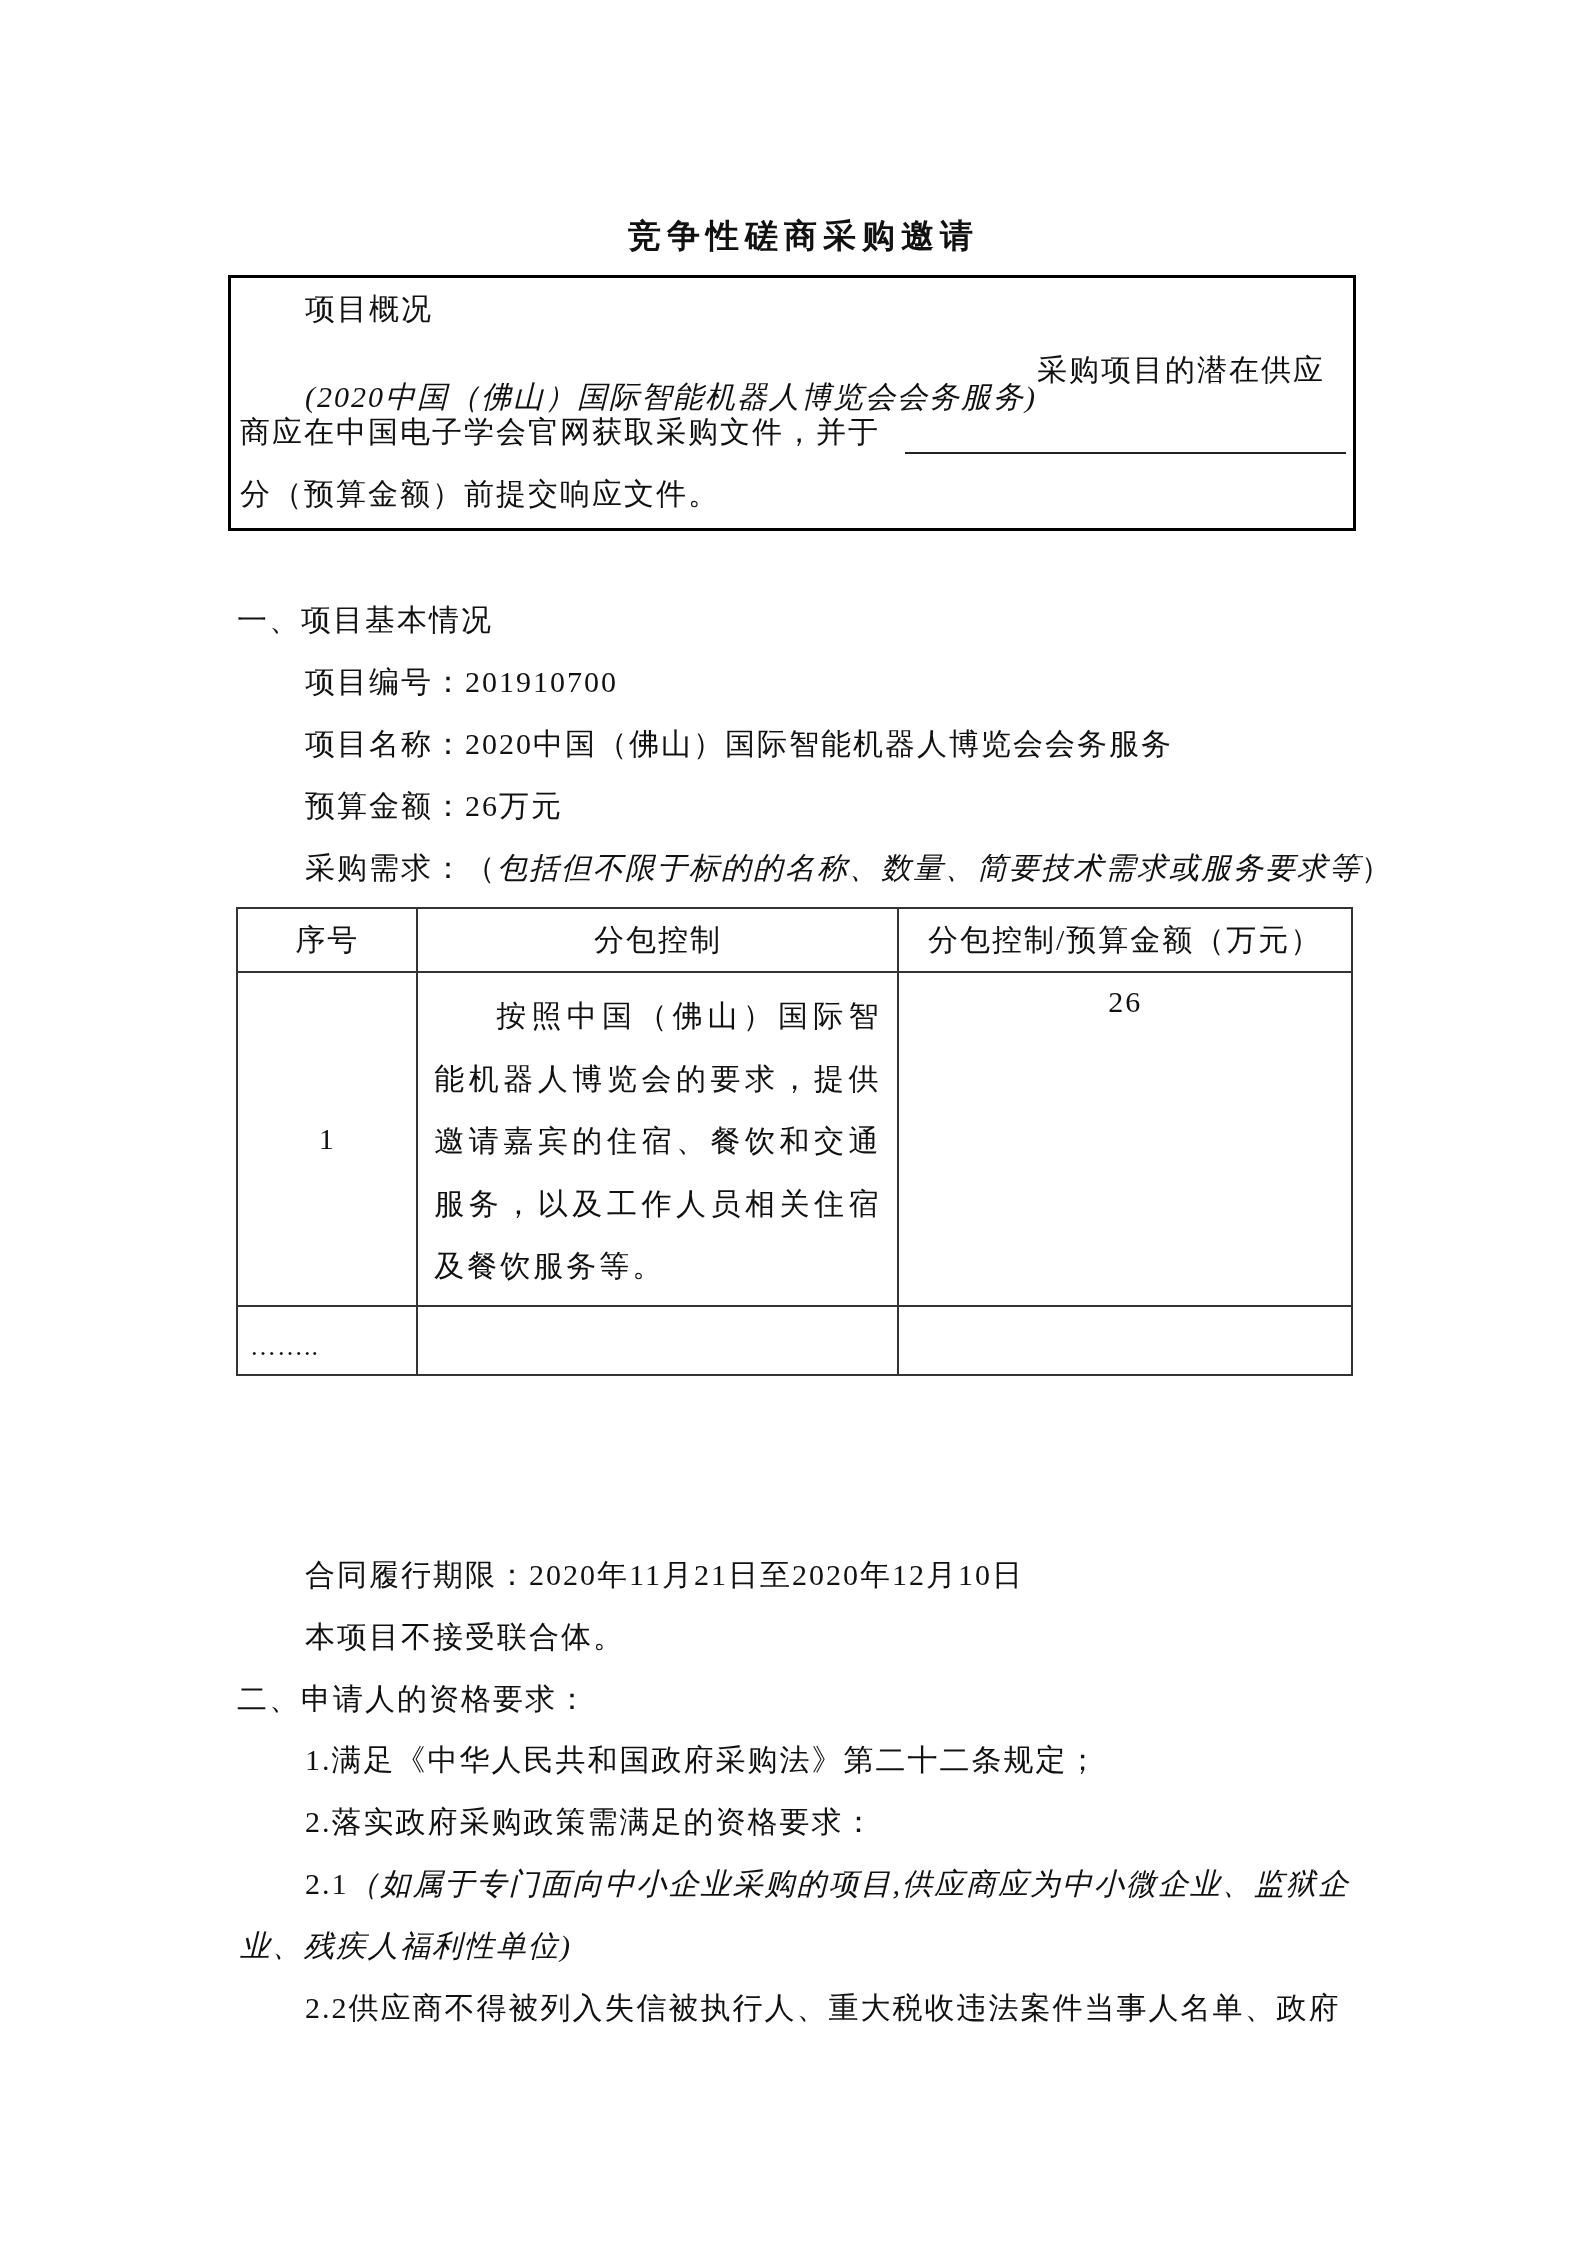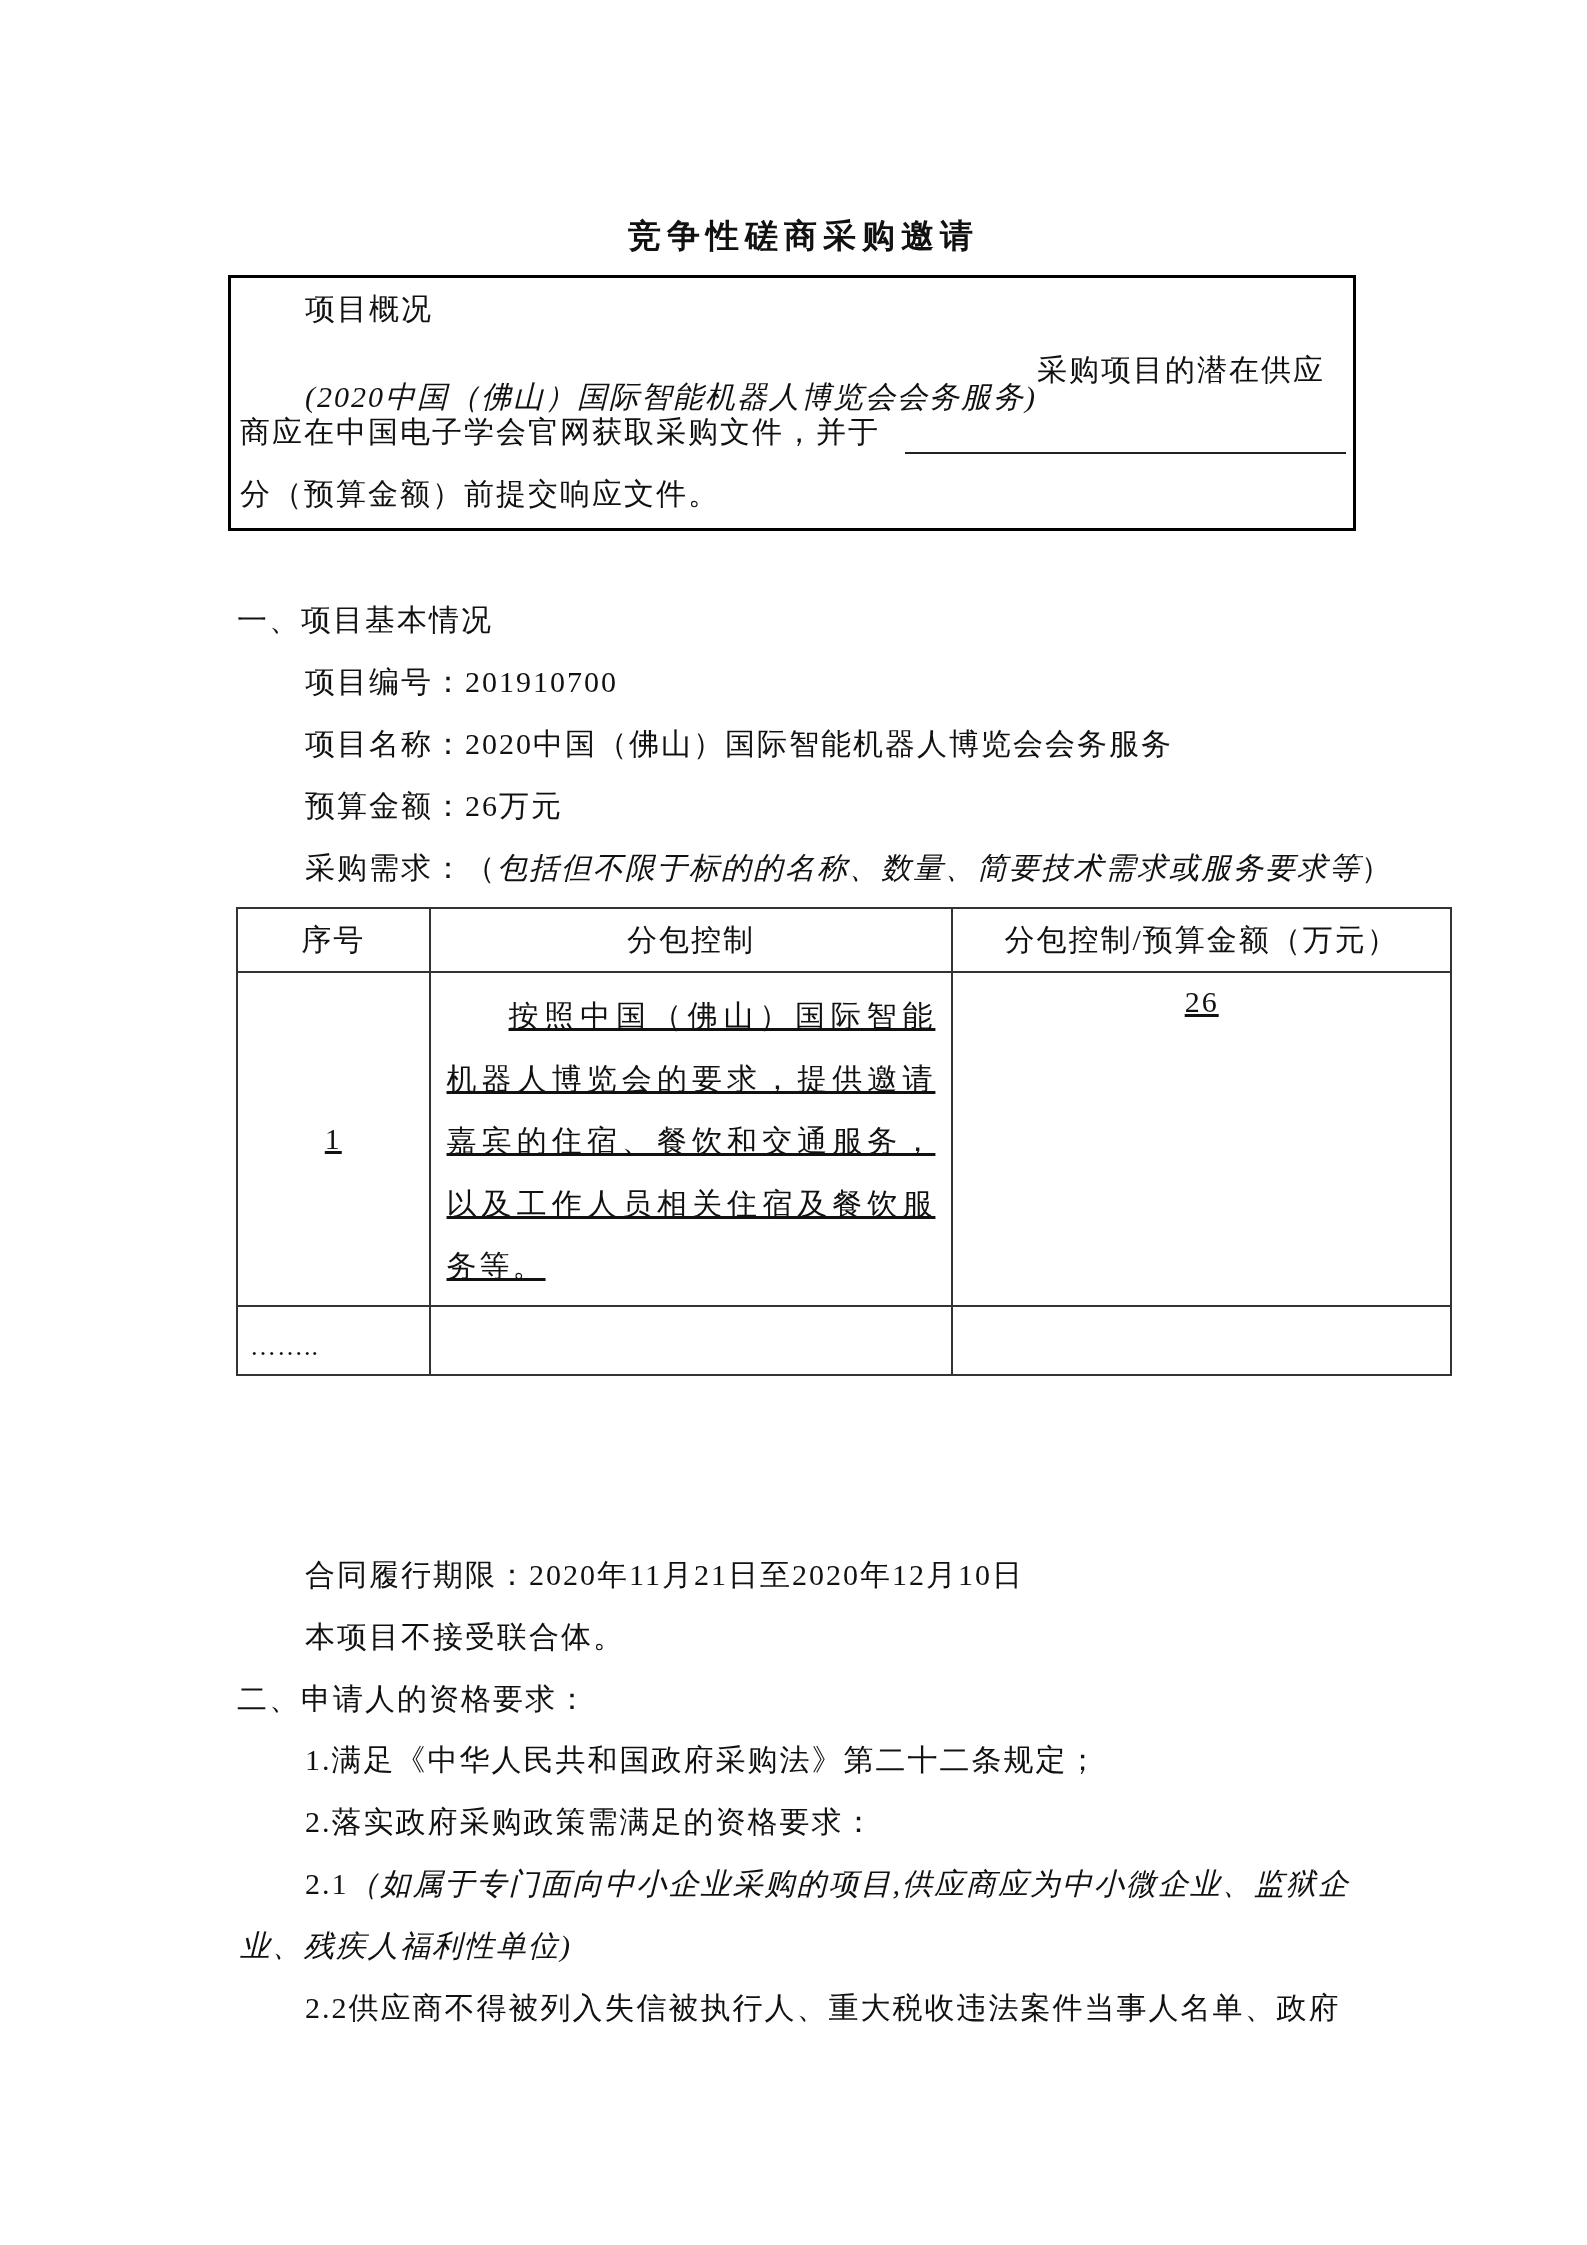--- a/index.html
+++ b/index.html
@@ -15,7 +15,7 @@
   .box-line { position: absolute; left: 240px; width: 1108px; white-space: nowrap;
               font-size: 30px; line-height: 34px; letter-spacing: 2px; }
   .justify { display: flex; justify-content: space-between; }
-  table.req { position: absolute; left: 236px; top: 907px; width: 1216px;
+  table.req { position: absolute; left: 236px; top: 907px; width: 1117px;
               border-collapse: collapse; font-size: 30px; letter-spacing: 2px; }
   table.req td { border: 2px solid #333; vertical-align: top; padding: 0; }
   .c1 { width: 176px; }

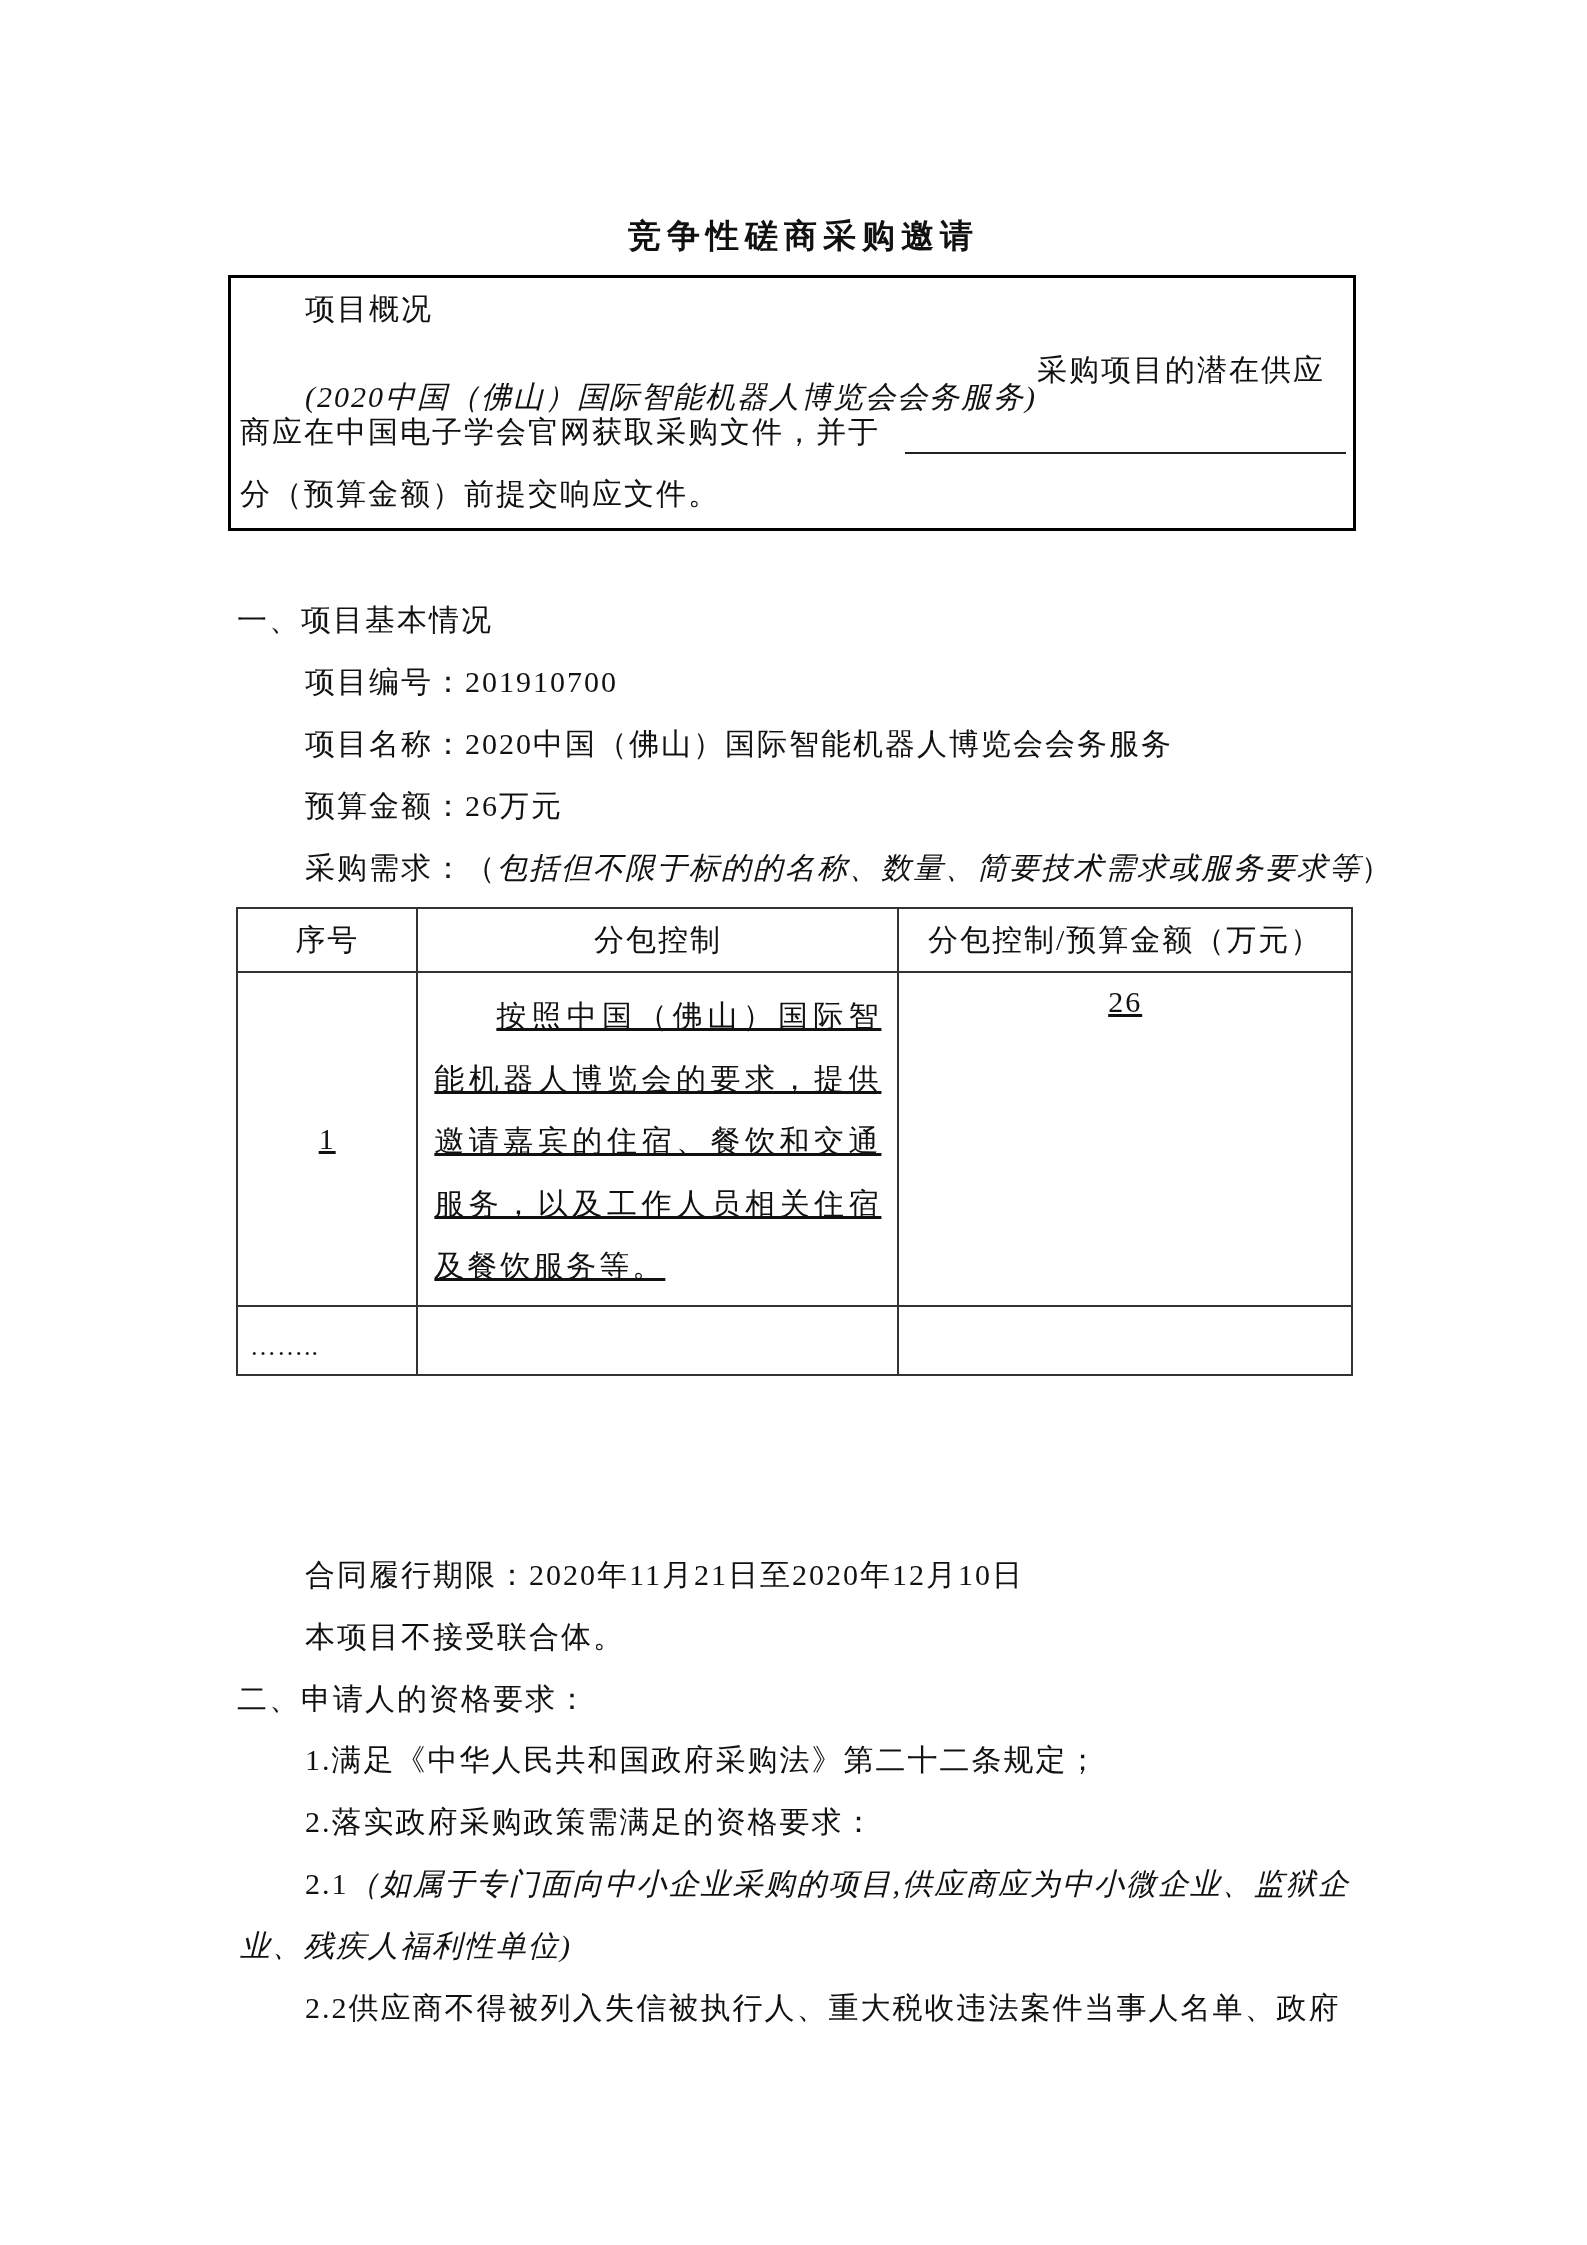--- a/index.html
+++ b/index.html
@@ -22,7 +22,7 @@
   .c2 { width: 482px; }
   .c3 { width: 490px; }
   .hdr td { height: 62px; text-align: center; vertical-align: middle !important; }
-  .row1 td { height: 320px; text-decoration: underline; }
+  .row1 td { height: 320px; }
   .cellpara { padding: 12px 16px 0 16px !important; line-height: 62.5px; letter-spacing: 3px; text-align: justify; }
   .indent { text-indent: 62px; }
   .vmid { vertical-align: middle !important; text-align: center; }

